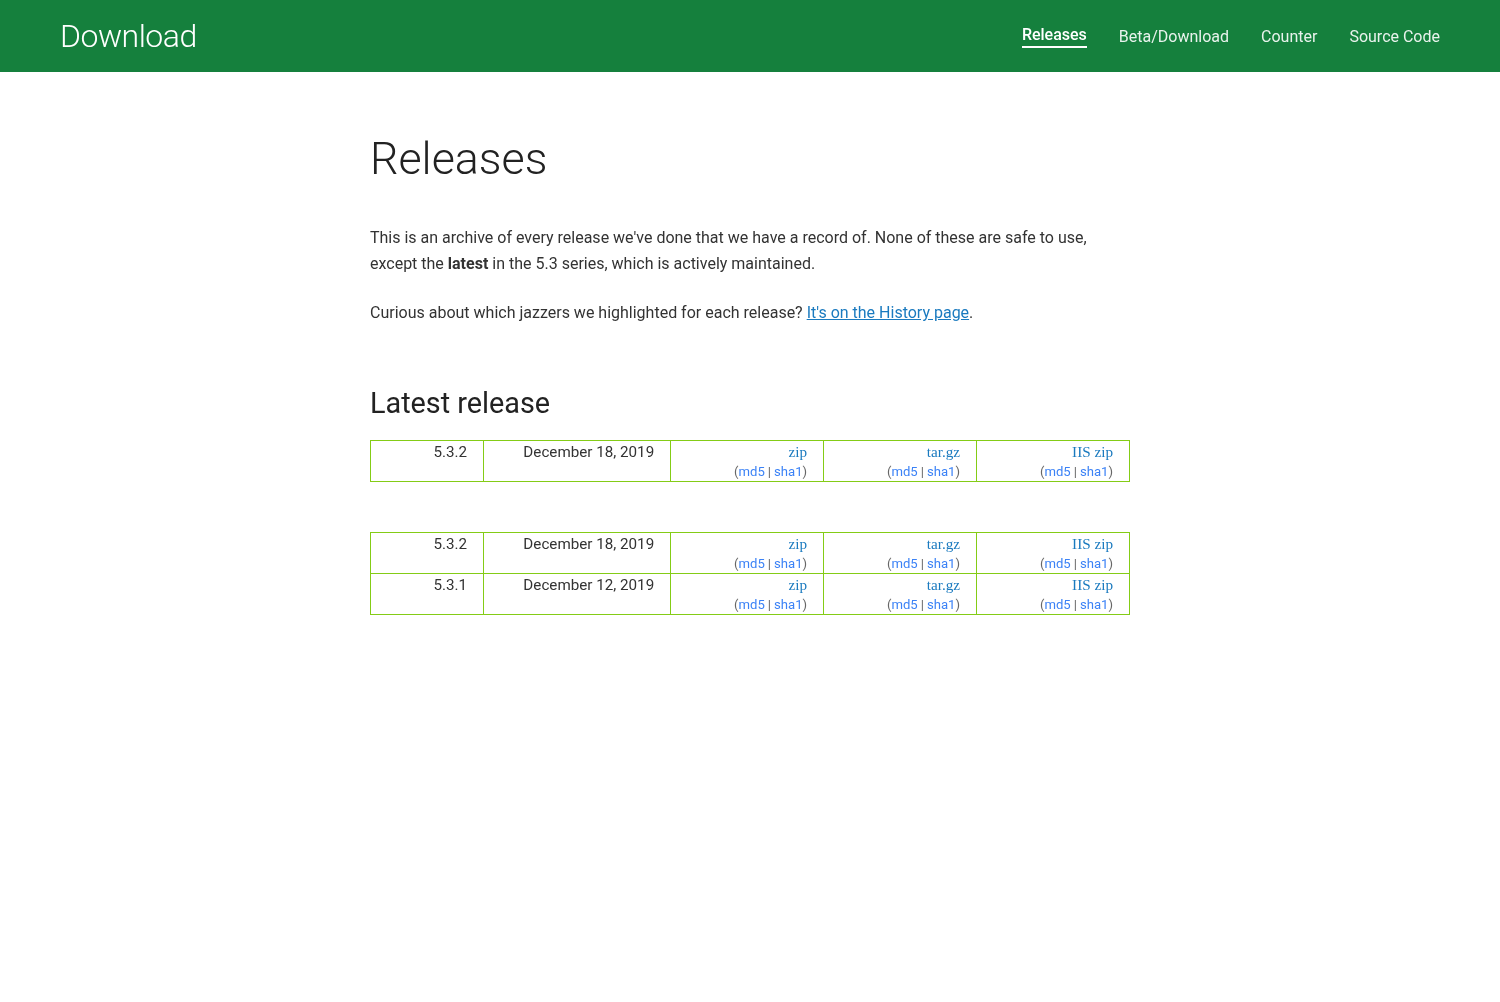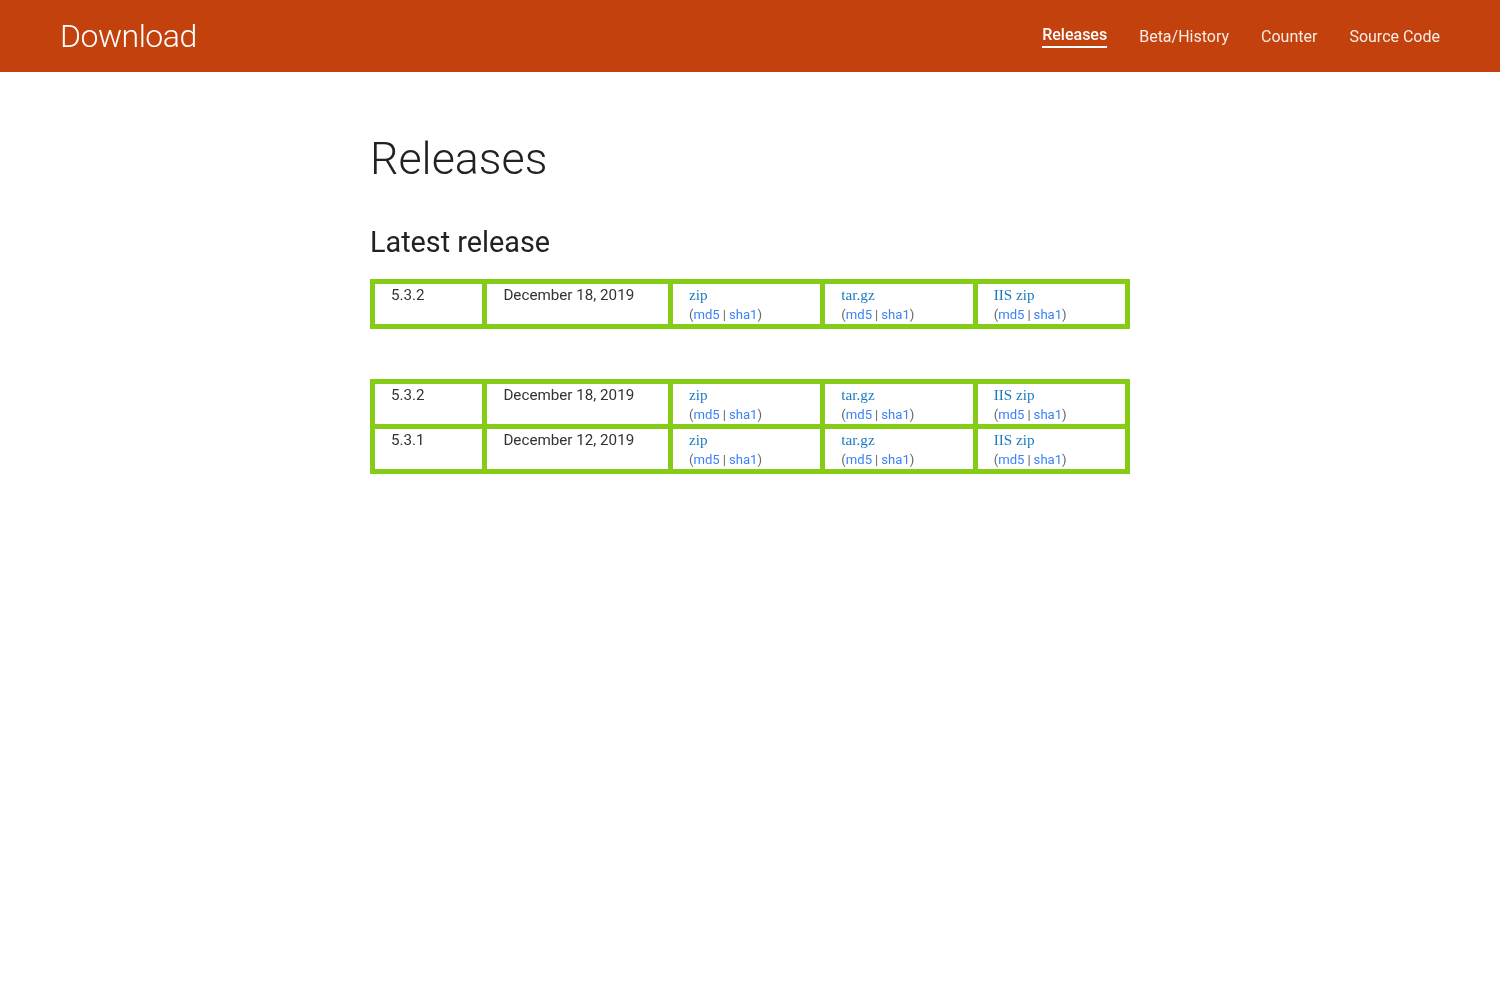--- a/index.html
+++ b/index.html
@@ -17,7 +17,7 @@
 
     
     .header {
-      background-color: #c2410c;
+      background-color: #15803d;
       padding: 0 60px;
       display: flex;
       align-items: center;

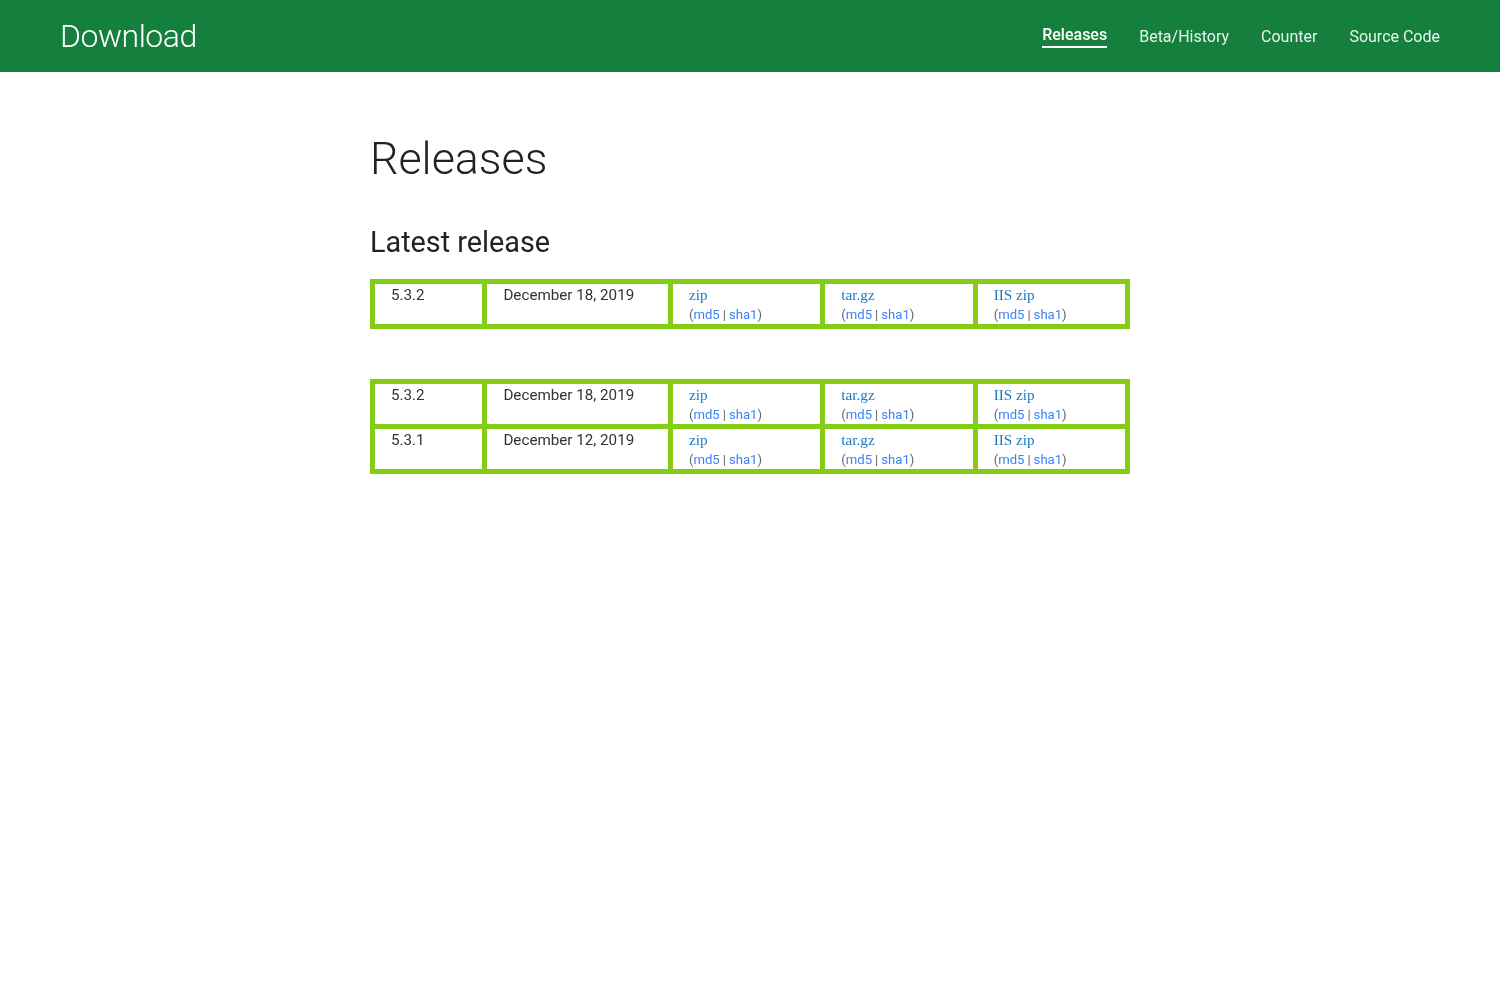--- a/index.html
+++ b/index.html
@@ -162,7 +162,7 @@
   <span class="header-title">Download</span>
   <nav class="header-nav">
     <a class="nav-link active">Releases</a>
-    <a class="nav-link">Beta/History</a>
+    <a class="nav-link">Beta/Download</a>
     <a class="nav-link">Counter</a>
     <a class="nav-link">Source Code</a>
   </nav>

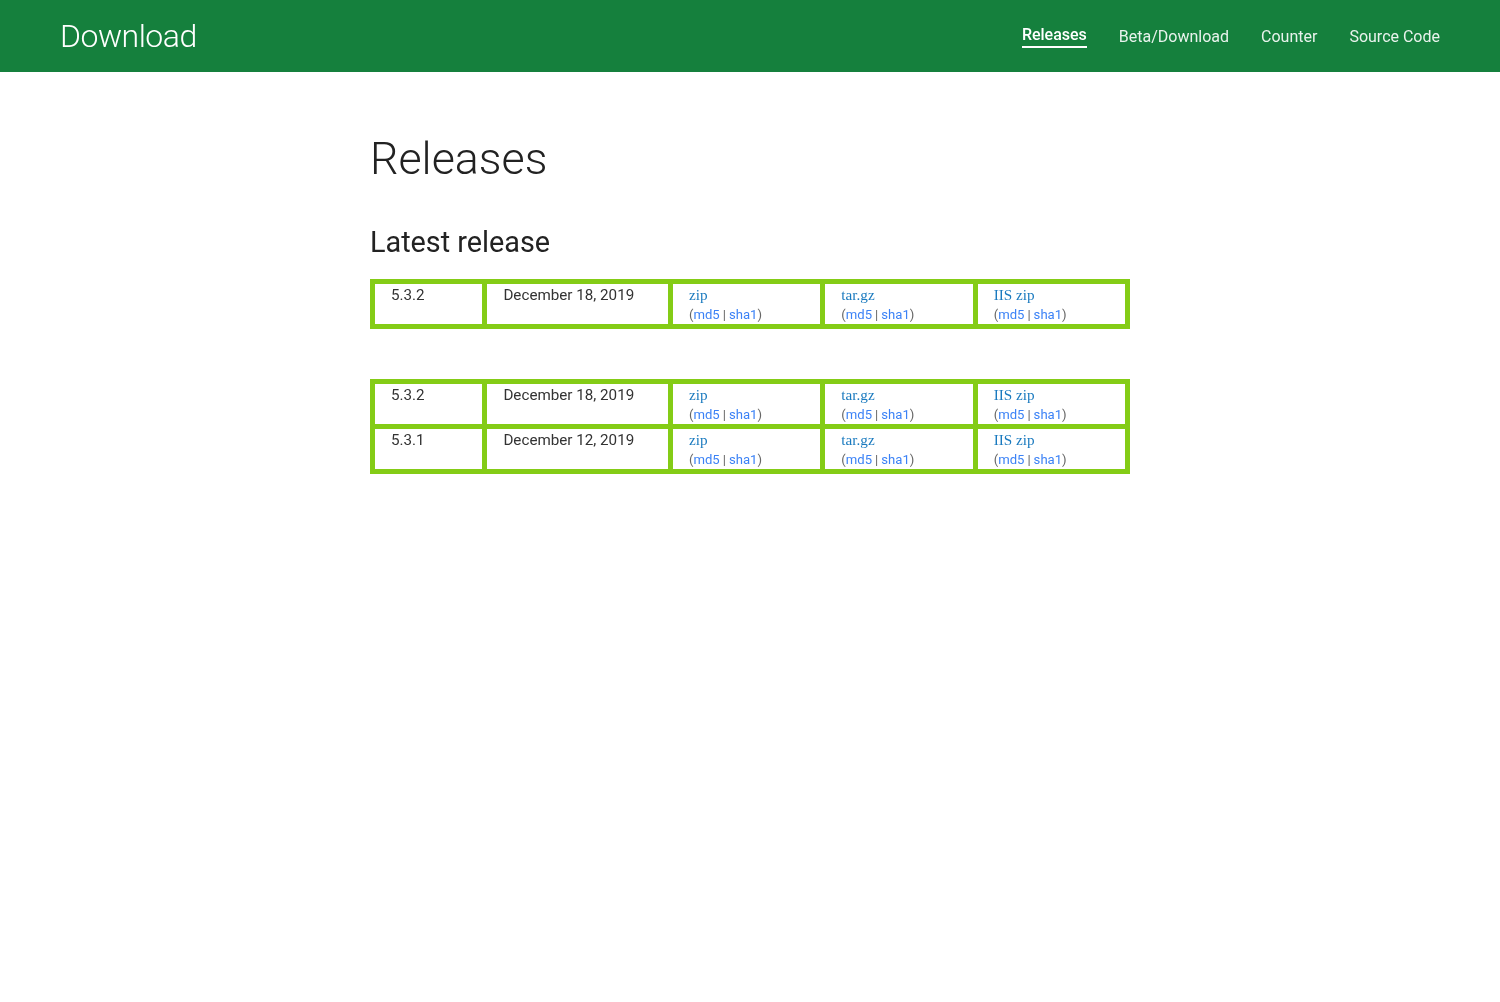--- a/index.html
+++ b/index.html
@@ -172,6 +172,9 @@
 
   <h1 class="page-title">Releases</h1>
 
+  <p class="description">
+    <span>This is an archive of every release we've done that we have a record of. None of these are safe to use, except the </span><strong>latest</strong><span> in the 5.3 series, which is actively maintained.</span>
+  </p>
 
 
   <div class="section-group">

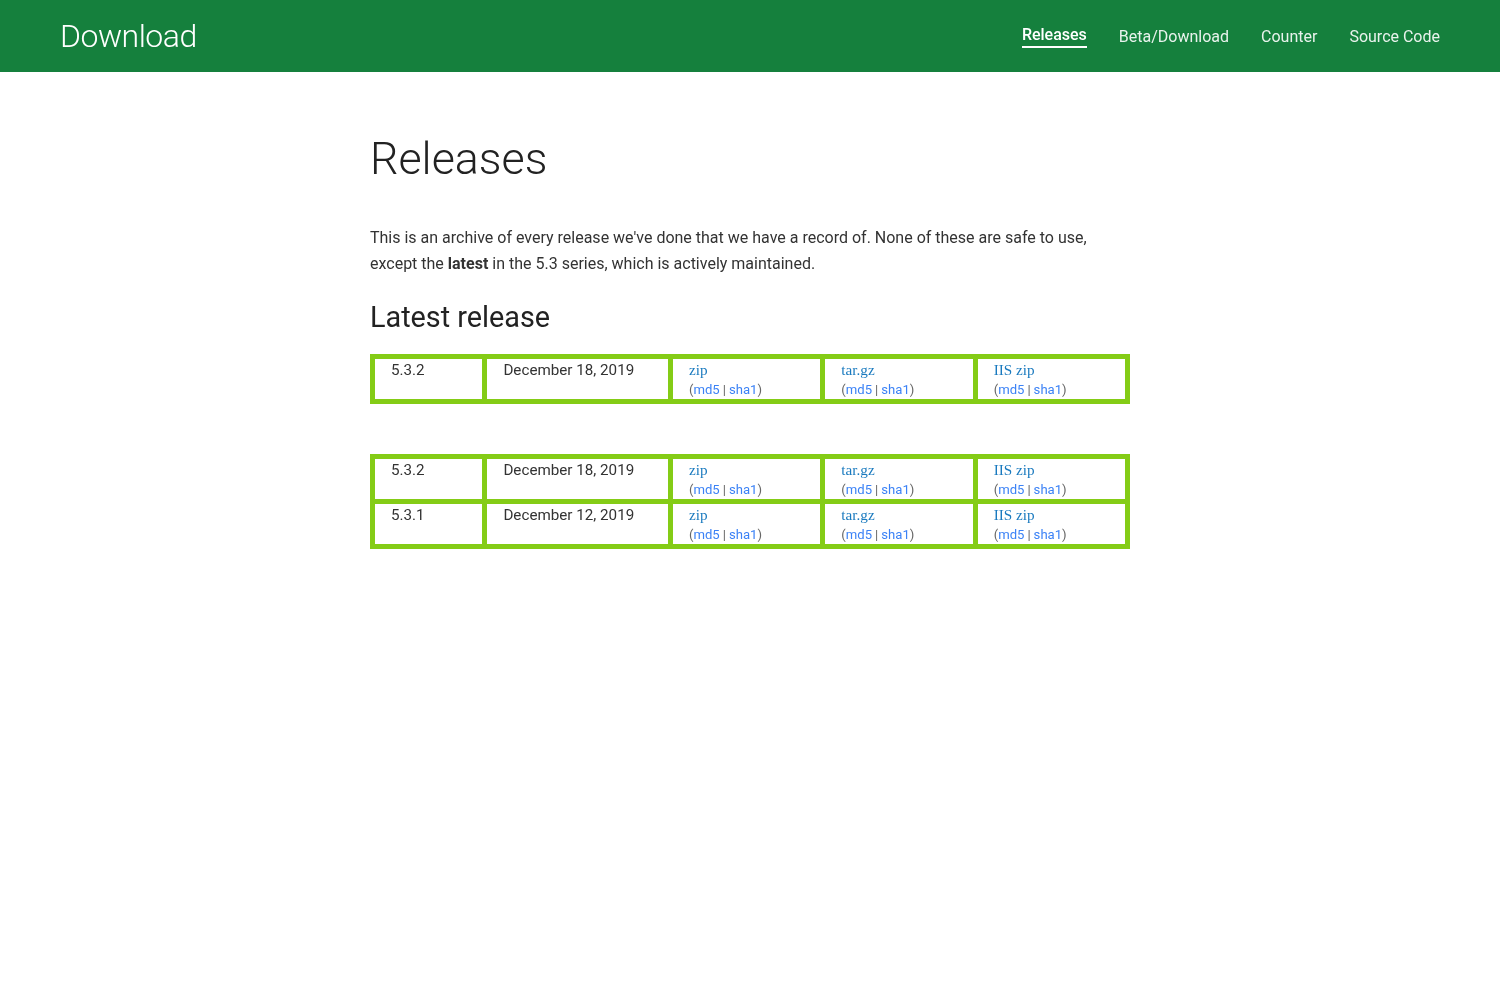--- a/index.html
+++ b/index.html
@@ -176,6 +176,10 @@
     <span>This is an archive of every release we've done that we have a record of. None of these are safe to use, except the </span><strong>latest</strong><span> in the 5.3 series, which is actively maintained.</span>
   </p>
 
+  <p class="curious-text">
+    <span>Curious about which jazzers we highlighted for each release?</span>
+    <a href="#">It's on the History page</a><span>.</span>
+  </p>
 
   <div class="section-group">
     <h2 class="section-title">Latest release</h2>

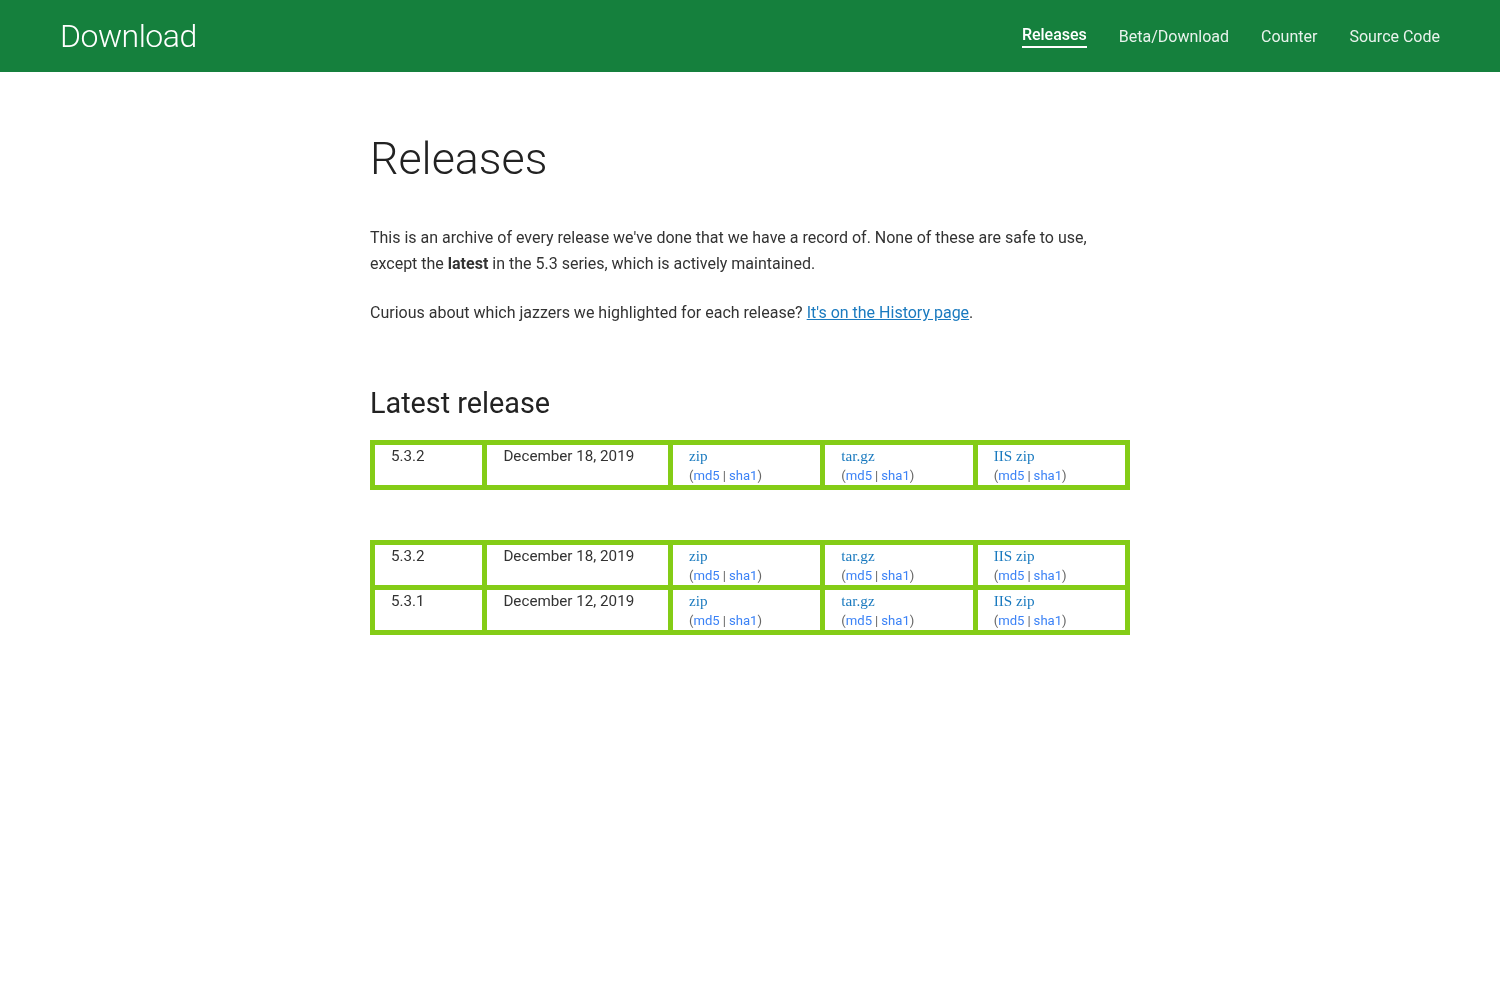--- a/index.html
+++ b/index.html
@@ -108,10 +108,11 @@
 
     .release-table td {
       padding: 2px 16px;
-      border: 5px solid #84cc16;
+      border: 1px solid #84cc16;
       vertical-align: top;
       font-size: 0.95rem;
       color: #333;
+      text-align: right;
     }
 
     .release-table td:first-child {

